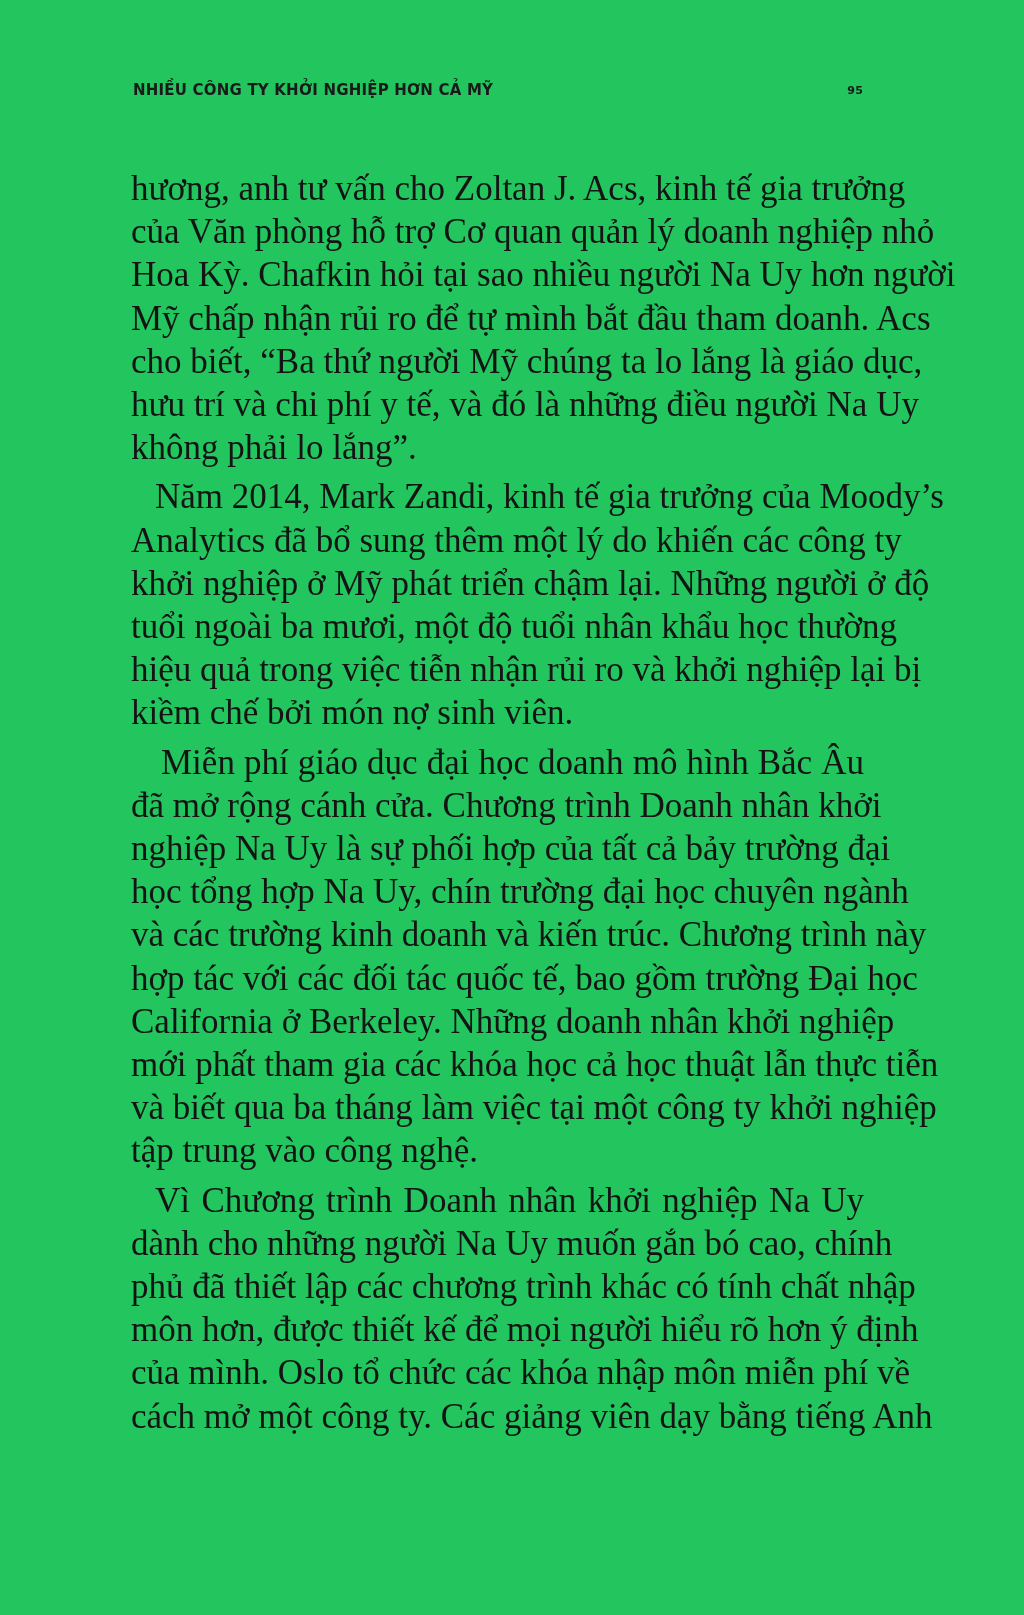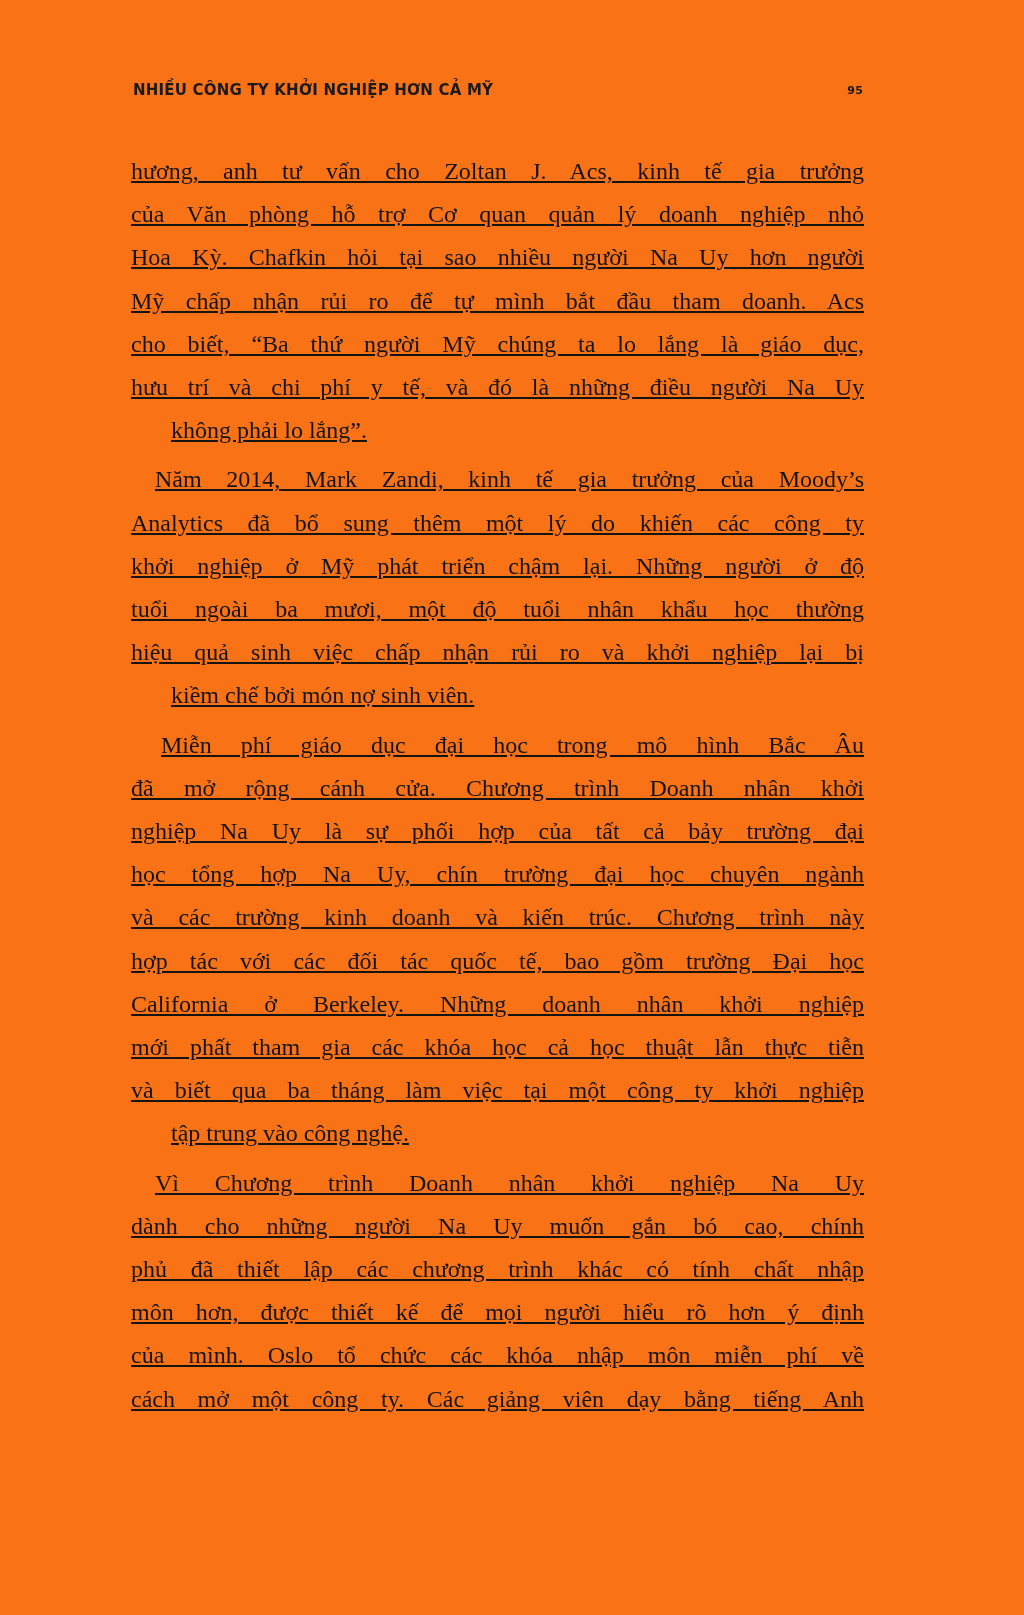--- a/index.html
+++ b/index.html
@@ -19,7 +19,7 @@
       left: 0; top: 0;
       width: 1024px;
       height: 1615px;
-      background: #f97316;
+      background: #22c55e;
     }
     .running-header {
       position: absolute;

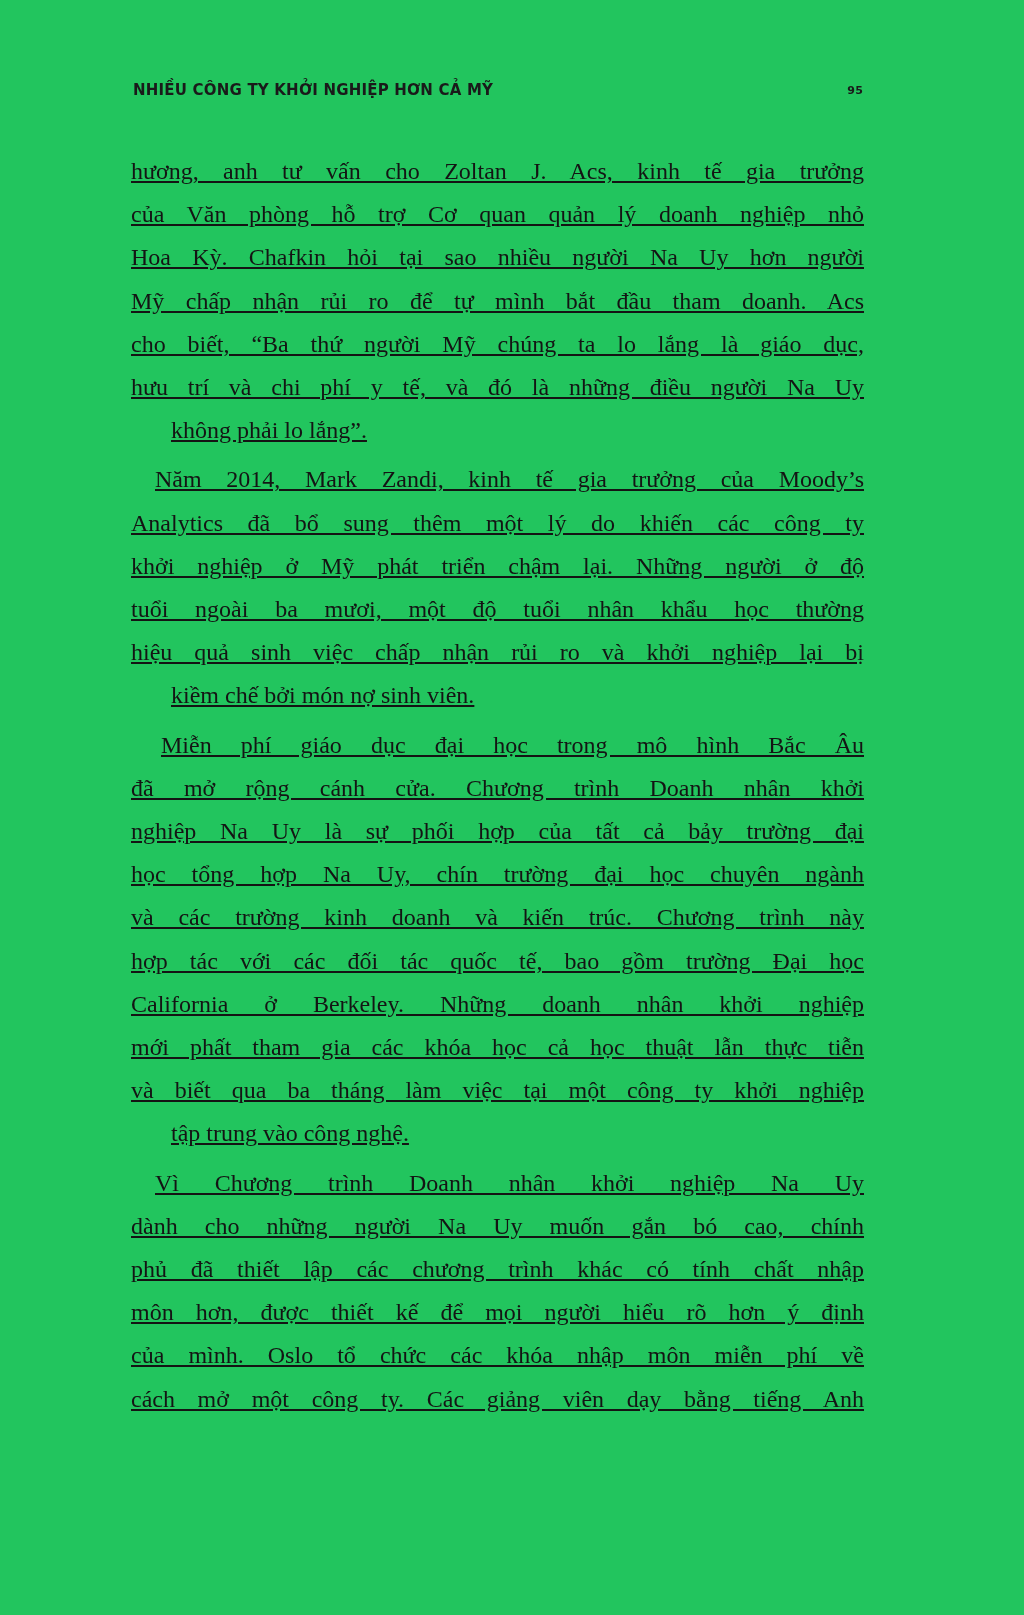--- a/index.html
+++ b/index.html
@@ -42,13 +42,12 @@
     .body-text {
       position: absolute;
       left: 131px;
-      top: 150px;
+      top: 167px;
       width: 733px;
       font-family: "Liberation Serif", serif;
-      font-size: 24px;
+      font-size: 35px;
       line-height: 43.2px;
       color: #141414;
-      text-decoration: underline;
     }
     .para {
       margin: 0 0 6px 0;

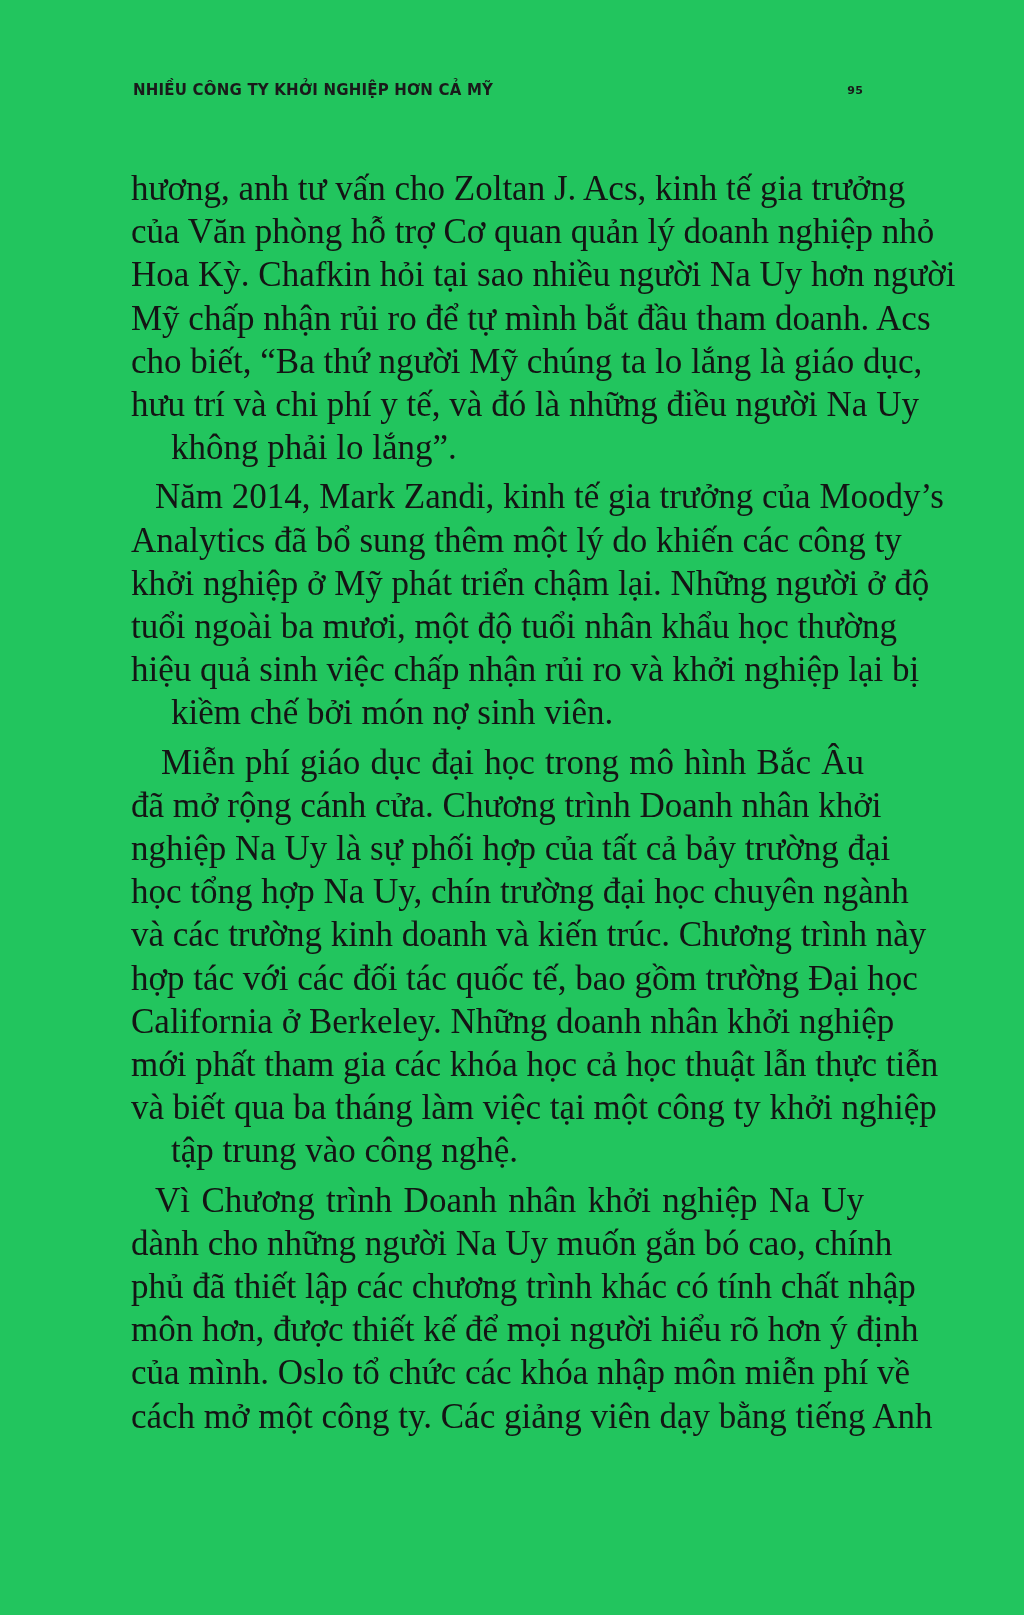--- a/index.html
+++ b/index.html
@@ -63,7 +63,6 @@
     }
     .line.last {
       text-align-last: left;
-      margin-left: 40px;
     }
     .line.first-indent {
       padding-left: 24px;

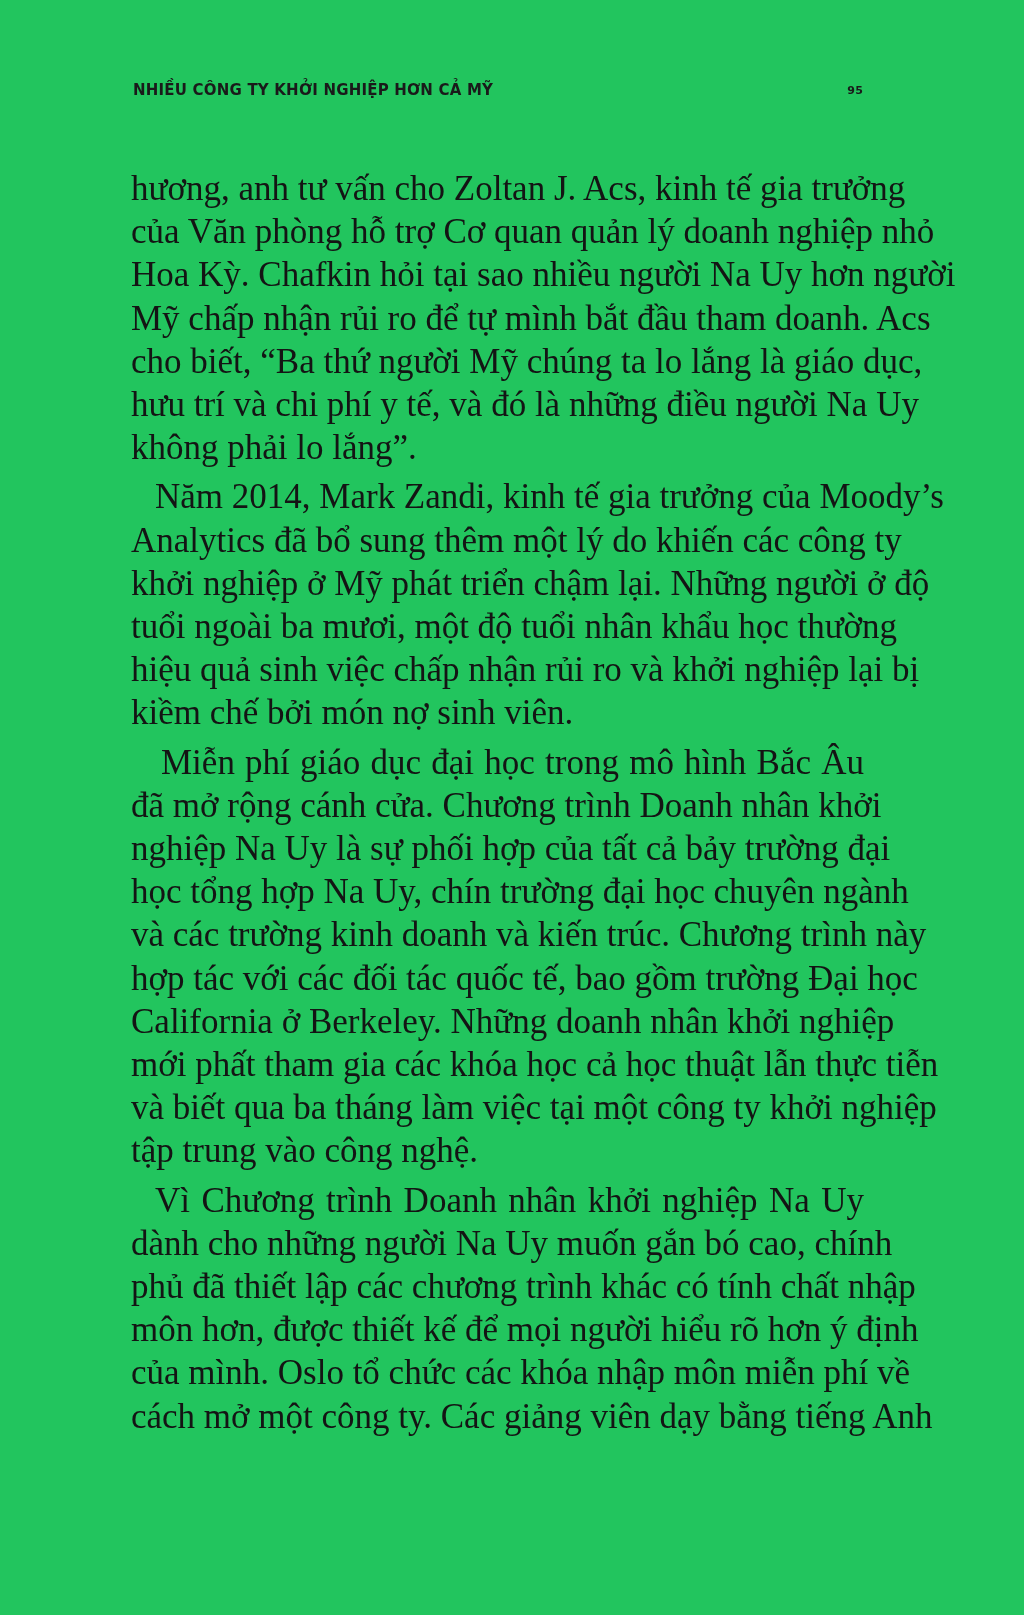--- a/index.html
+++ b/index.html
@@ -98,7 +98,7 @@
       <span class="line">Analytics đã bổ sung thêm một lý do khiến các công ty</span>
       <span class="line">khởi nghiệp ở Mỹ phát triển chậm lại. Những người ở độ</span>
       <span class="line">tuổi ngoài ba mươi, một độ tuổi nhân khẩu học thường</span>
-      <span class="line">hiệu quả sinh việc chấp nhận rủi ro và khởi nghiệp lại bị</span>
+      <span class="line">hiệu quả trong việc tiễn nhận rủi ro và khởi nghiệp lại bị</span>
       <span class="line last">kiềm chế bởi món nợ sinh viên.</span>
     </div>
 

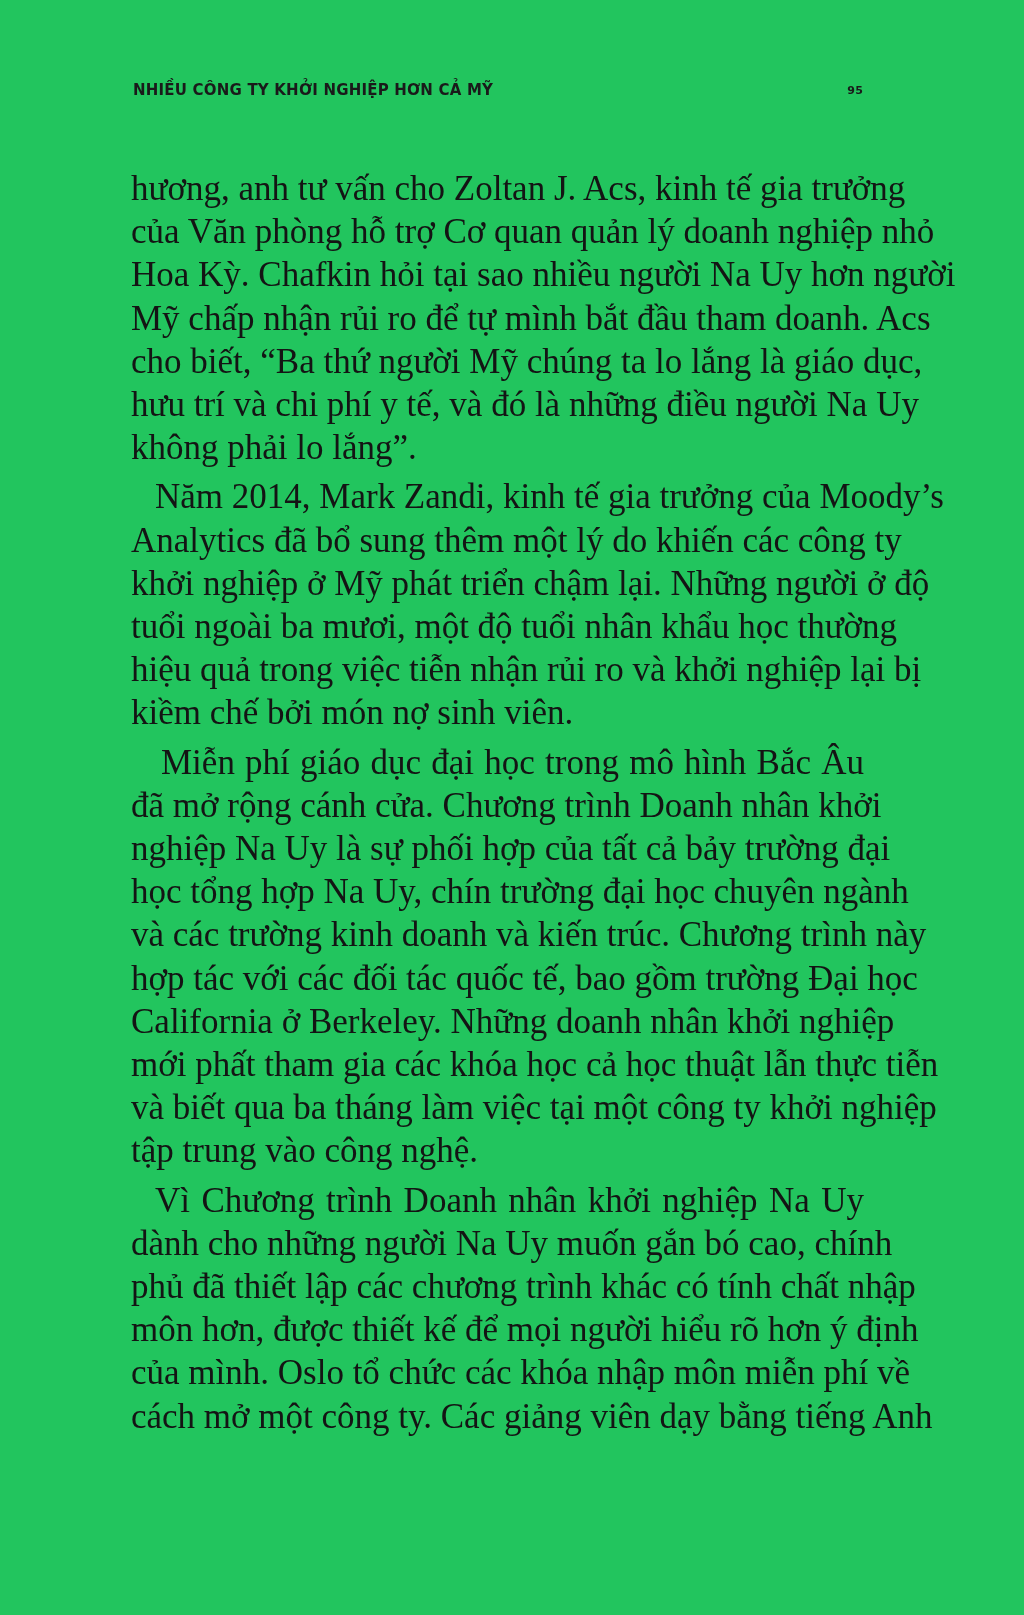--- a/index.html
+++ b/index.html
@@ -103,7 +103,7 @@
     </div>
 
     <div class="para">
-      <span class="line first-indent-wide">Miễn phí giáo dục đại học trong mô hình Bắc Âu</span>
+      <span class="line first-indent-wide">Miễn phí giáo dục đại học doanh mô hình Bắc Âu</span>
       <span class="line">đã mở rộng cánh cửa. Chương trình Doanh nhân khởi</span>
       <span class="line">nghiệp Na Uy là sự phối hợp của tất cả bảy trường đại</span>
       <span class="line">học tổng hợp Na Uy, chín trường đại học chuyên ngành</span>

